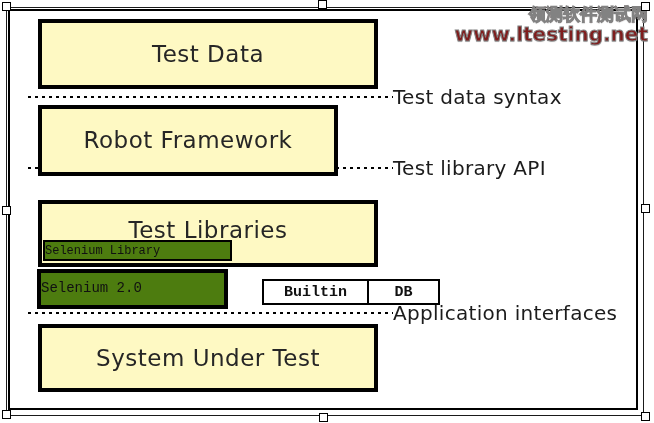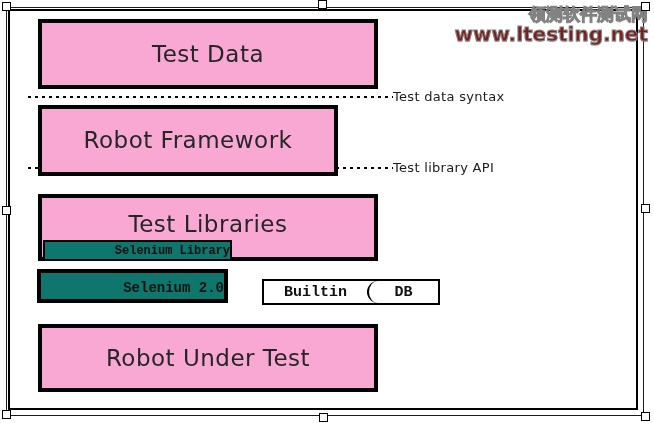--- a/index.html
+++ b/index.html
@@ -33,7 +33,7 @@
   
   .box{
     position:absolute;
-    background:#f9a8d4;
+    background:#fef9c3;
     border:4px solid #000;
     box-sizing:border-box;
     display:flex;align-items:center;justify-content:center;

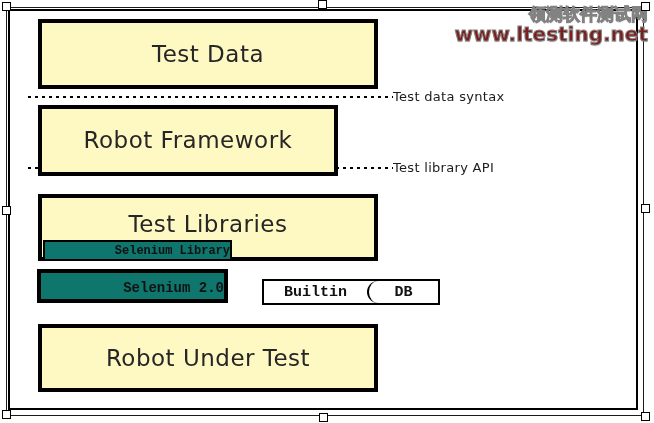--- a/index.html
+++ b/index.html
@@ -79,7 +79,7 @@
     background:repeating-linear-gradient(to right,#000 0,#000 3px,transparent 3px,transparent 7px);
   }
   .iface-label{
-    font-size:13px;line-height:18px;color:#1c1c1c;
+    font-size:20px;line-height:18px;color:#1c1c1c;
     white-space:nowrap;letter-spacing:0.3px;
   }
   #iface-test-data-syntax{top:88px;}

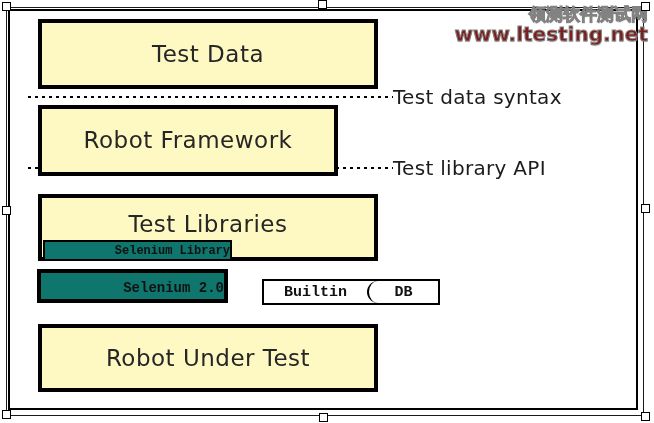--- a/index.html
+++ b/index.html
@@ -45,7 +45,7 @@
   }
   #box-test-data      {left:38px; top:19px;  width:340px; height:70px;}
   #box-robot-framework{left:38px; top:105px; width:300px; height:71px;}
-  #box-test-libraries {left:38px; top:194px; width:340px; height:67px; align-items:flex-start; padding-top:15px;}
+  #box-test-libraries {left:38px; top:200px; width:340px; height:67px; align-items:flex-start; padding-top:15px;}
   #box-sut            {left:38px; top:324px; width:340px; height:68px;}
 
   .mono-box{

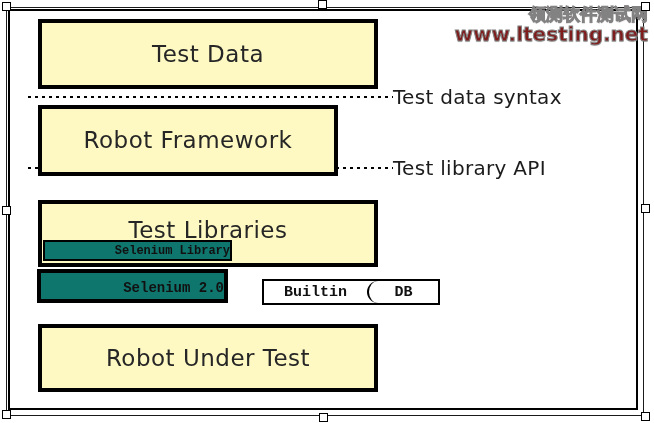--- a/index.html
+++ b/index.html
@@ -49,10 +49,10 @@
   #box-sut            {left:38px; top:324px; width:340px; height:68px;}
 
   .mono-box{
-    position:absolute;background:#0f766e;box-sizing:border-box;
-    display:flex;align-items:center;justify-content:flex-end;
+    position:absolute;background:#4d7c0f;box-sizing:border-box;
+    display:flex;align-items:center;justify-content:flex-start;
     font-family:"Liberation Mono","DejaVu Sans Mono",monospace;
-    font-weight:bold;color:#111;z-index:10;
+    font-weight:normal;color:#111;z-index:10;
   }
   #box-selenium-library{left:43px; top:240px; width:189px; height:21px; border:2px solid #000; font-size:12px;}
   #box-selenium-2     {left:37px; top:269px; width:191px; height:34px; border:4px solid #000; font-size:14px; align-items:flex-start; padding-top:7px;padding-left:33px;}

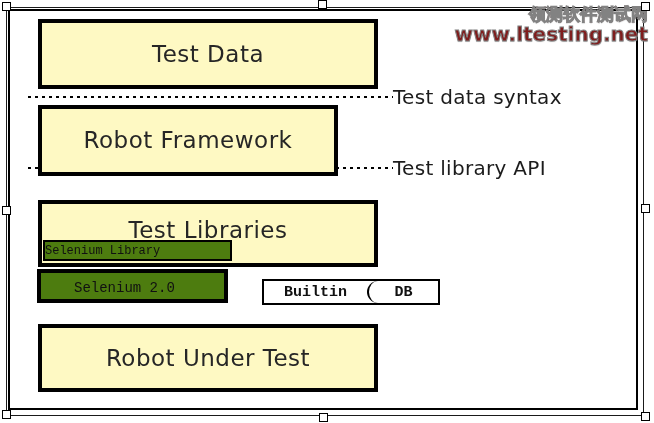--- a/index.html
+++ b/index.html
@@ -55,7 +55,7 @@
     font-weight:normal;color:#111;z-index:10;
   }
   #box-selenium-library{left:43px; top:240px; width:189px; height:21px; border:2px solid #000; font-size:12px;}
-  #box-selenium-2     {left:37px; top:269px; width:191px; height:34px; border:4px solid #000; font-size:14px; align-items:flex-start; padding-top:7px;padding-left:33px;}
+  #box-selenium-2     {left:37px; top:269px; width:191px; height:40px; border:4px solid #000; font-size:14px; align-items:flex-start; padding-top:7px;}
   #box-builtin-db{
     position:absolute;left:262px;top:279px;height:26px;
     display:flex;z-index:10;background:#fff;

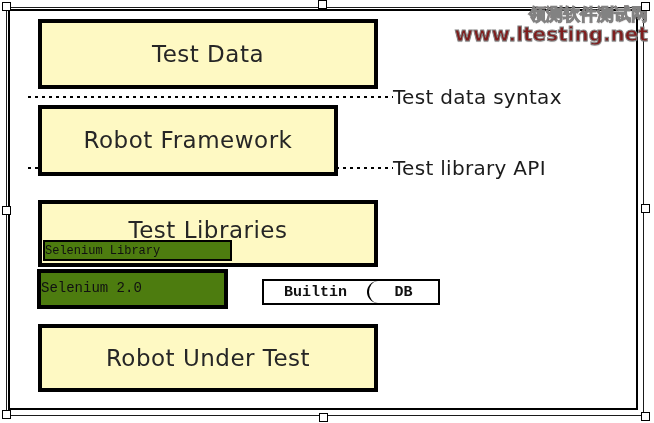--- a/index.html
+++ b/index.html
@@ -64,7 +64,7 @@
   .cell{
     display:flex;align-items:center;justify-content:center;
     font-family:"Liberation Mono","DejaVu Sans Mono",monospace;
-    font-weight:bold;font-size:15px;color:#111;border-radius:11px;
+    font-weight:bold;font-size:15px;color:#111;
   }
   #cell-builtin{width:103px;}
   #cell-db{width:69px;border-left:2px solid #000;}

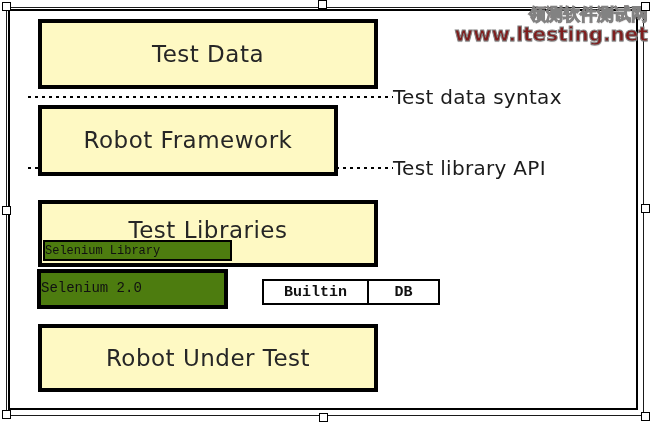--- a/index.html
+++ b/index.html
@@ -166,6 +166,10 @@
     <span class="iface-label">Test library API</span>
   </div>
 
+  <div class="iface-row" id="iface-application-interfaces">
+    <div class="dashes"></div>
+    <span class="iface-label">Application interfaces</span>
+  </div>
 
   <div class="handle" id="h-tl"></div>
   <div class="handle" id="h-tm"></div>

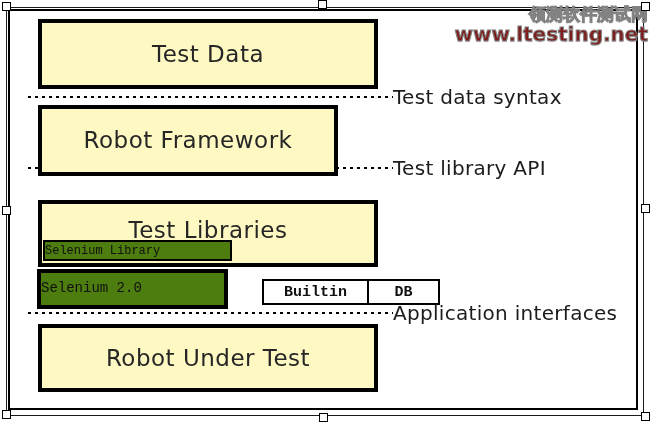--- a/index.html
+++ b/index.html
@@ -153,7 +153,7 @@
   </div>
 
   <div class="box" id="box-sut">
-    <span class="big-label">Robot Under Test</span>
+    <span class="big-label">System Under Test</span>
   </div>
 
   <div class="iface-row" id="iface-test-data-syntax">

